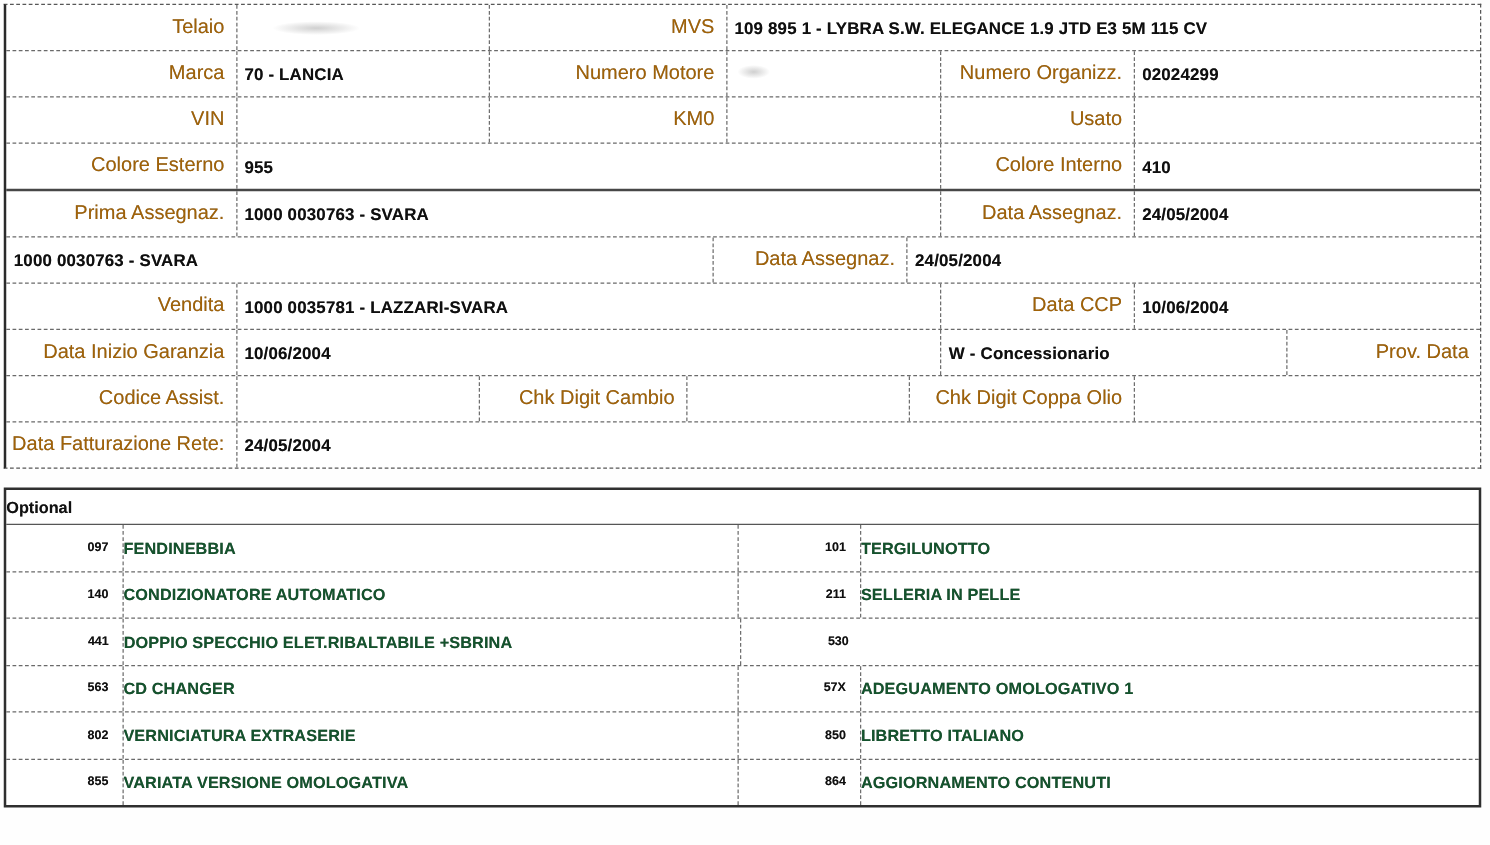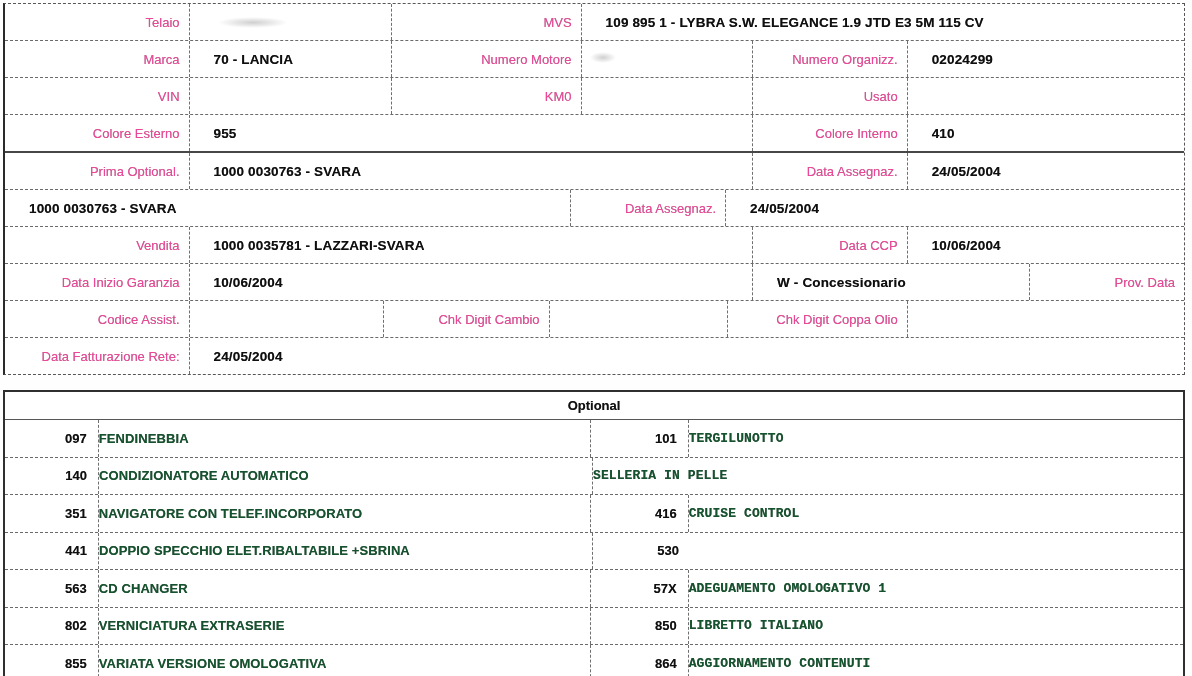--- a/index.html
+++ b/index.html
@@ -24,7 +24,7 @@
     white-space:nowrap;position:relative;
   }
   .cell + .cell{border-left:1px dashed #6f6f6f;}
-  .lbl{justify-content:flex-end;padding-right:9px;font-size:13px;color:#ec4899;
+  .lbl{justify-content:flex-end;padding-right:9px;font-size:16px;color:#a16207;
        text-shadow:0 0 .5px rgba(40,40,40,.45);}
   .val{justify-content:flex-start;padding-left:24px;font-size:13.5px;font-weight:700;
        color:#0f0f0f;letter-spacing:.15px;text-shadow:0 0 .5px rgba(0,0,0,.55);}

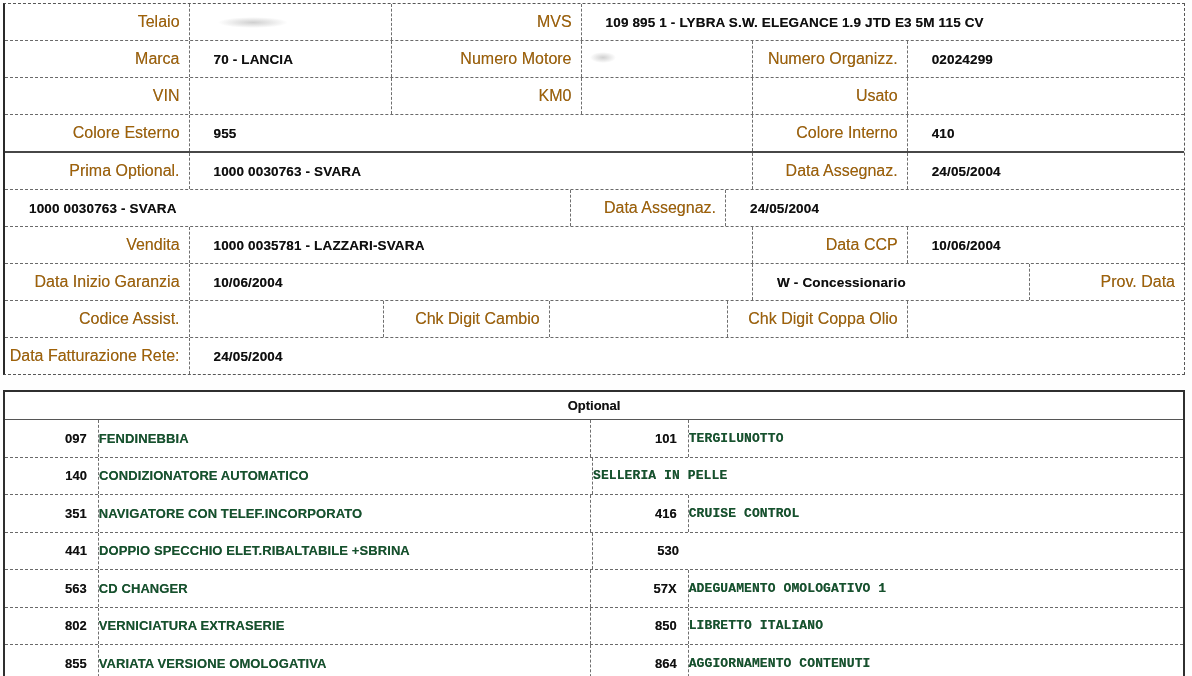--- a/index.html
+++ b/index.html
@@ -26,7 +26,7 @@
   .cell + .cell{border-left:1px dashed #6f6f6f;}
   .lbl{justify-content:flex-end;padding-right:9px;font-size:16px;color:#a16207;
        text-shadow:0 0 .5px rgba(40,40,40,.45);}
-  .val{justify-content:flex-start;padding-left:24px;font-size:13.5px;font-weight:700;
+  .val{justify-content:flex-start;padding-left:6px;font-size:13.5px;font-weight:700;
        color:#0f0f0f;letter-spacing:.15px;text-shadow:0 0 .5px rgba(0,0,0,.55);}
   
   .w-lbl{width:184px;}  .w-c2{width:203px;}  .w-c3{width:190px;}

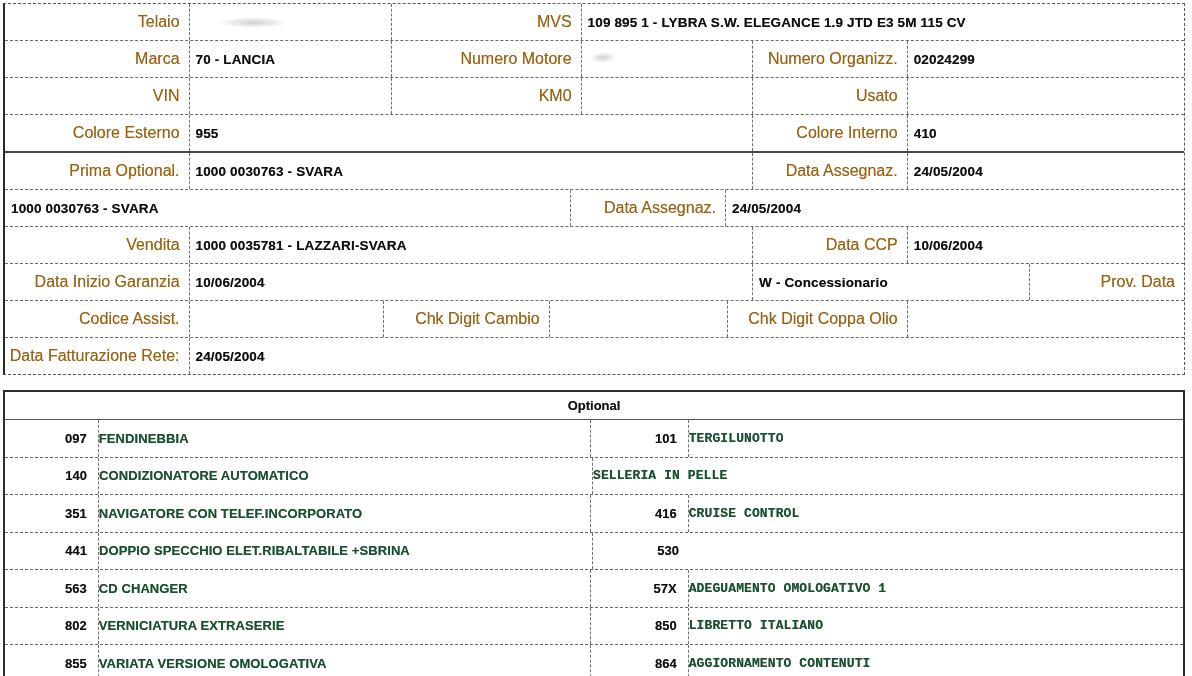--- a/index.html
+++ b/index.html
@@ -148,7 +148,7 @@
 
     <div class="vrow heavy">
       <div class="cell lbl w-lbl">
-          <span>Prima Optional.</span>
+          <span>Prima Assegnaz.</span>
         </div>
       <div class="cell val w-mid">
           <span>1000 0030763 - SVARA</span>

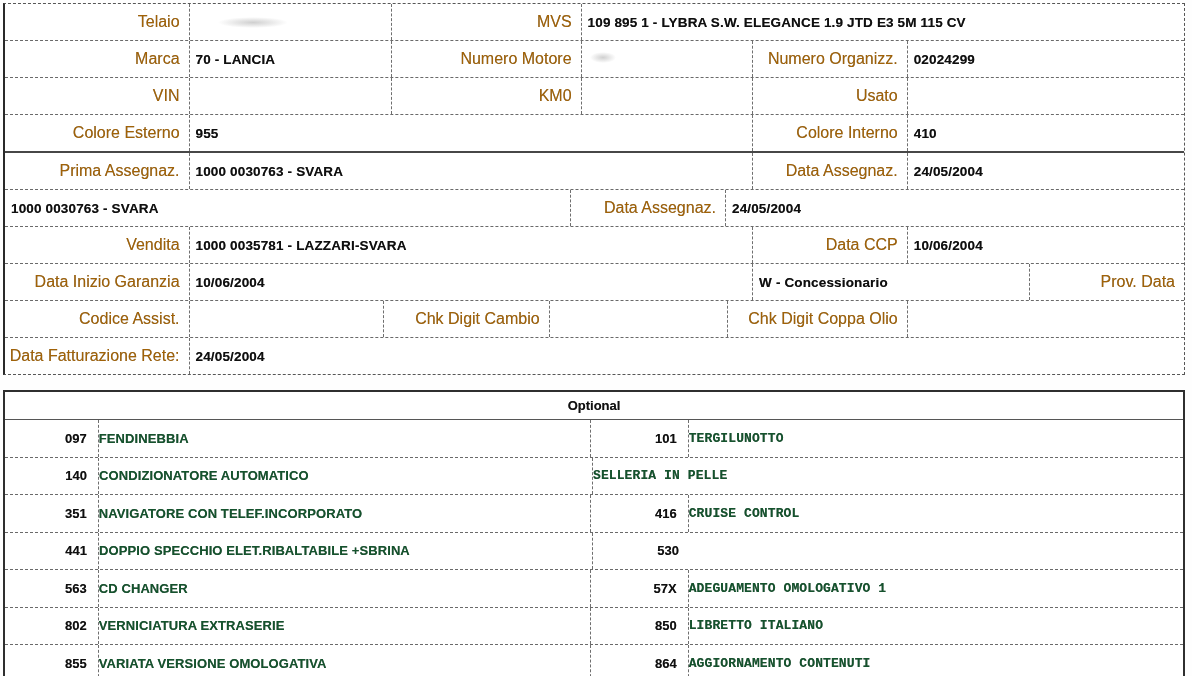--- a/index.html
+++ b/index.html
@@ -46,7 +46,7 @@
     border:2px solid #2f2f2f;background:#fff;
   }
   .opt-header{
-    height:27px;display:flex;align-items:center;justify-content:center;
+    height:27px;display:flex;align-items:center;justify-content:flex-start;
     font-size:13px;font-weight:700;color:#111;border-bottom:1px solid #565656;
     text-shadow:0 0 .5px rgba(0,0,0,.5);
   }

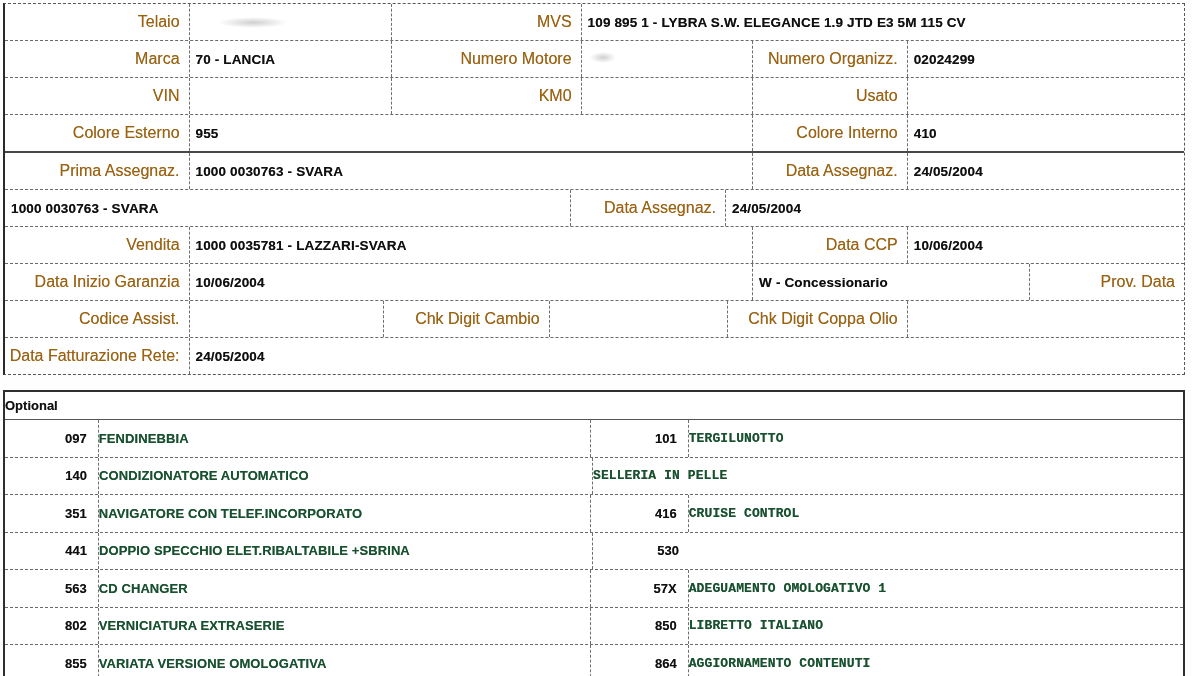--- a/index.html
+++ b/index.html
@@ -54,7 +54,7 @@
   .orow + .orow{border-top:1px dashed #6a6a6a;}
   .ocode{
     box-sizing:border-box;display:flex;align-items:center;justify-content:flex-end;
-    padding-right:11px;font-size:13px;font-weight:700;color:#0f0f0f;
+    padding-right:11px;font-size:10px;font-weight:700;color:#0f0f0f;
     text-shadow:0 0 .5px rgba(0,0,0,.5);
   }
   .odesc{

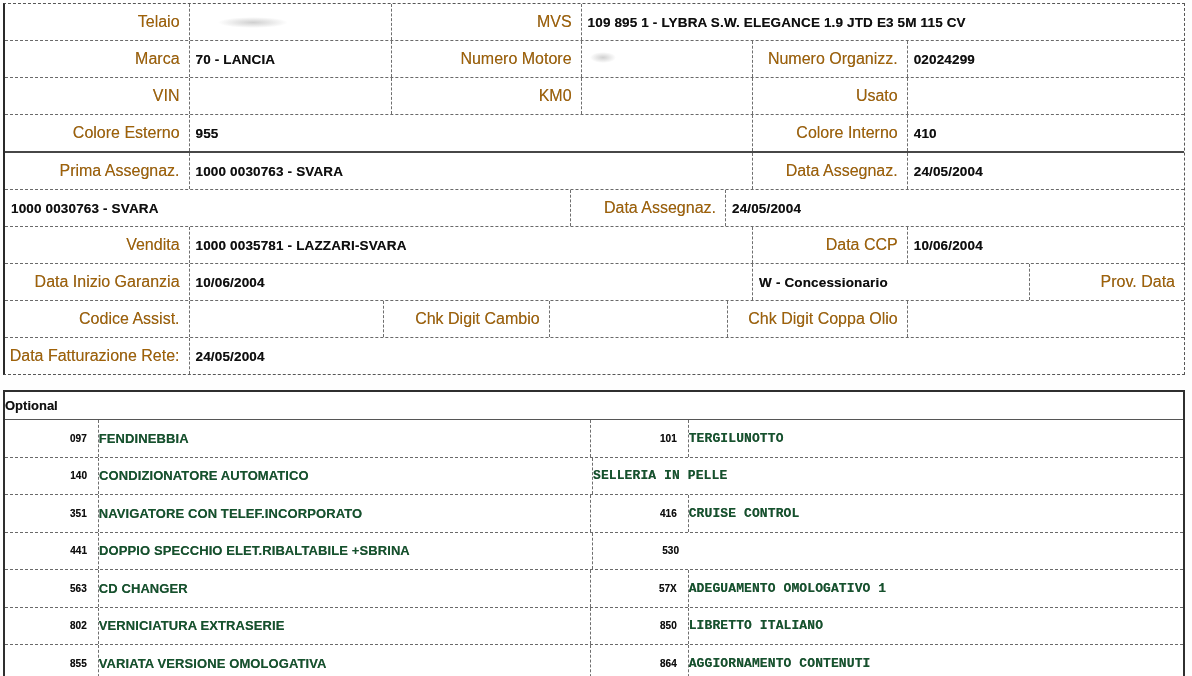--- a/index.html
+++ b/index.html
@@ -63,7 +63,7 @@
     overflow:hidden;letter-spacing:.1px;text-shadow:0 0 .5px rgba(0,0,0,.5);
     border-left:1px dashed #6f6f6f;
   }
-  .w-oc1{width:93px;} .w-od1{width:494px;} .w-oc2{width:98px;border-left:1px dashed #6f6f6f;} .w-od2{width:497px;font-family:Liberation Mono, monospace;}
+  .w-oc1{width:93px;} .w-od1{width:494px;} .w-oc2{width:98px;border-left:1px dashed #6f6f6f;} .w-od2{width:497px;}
 </style>
 </head>
 <body>

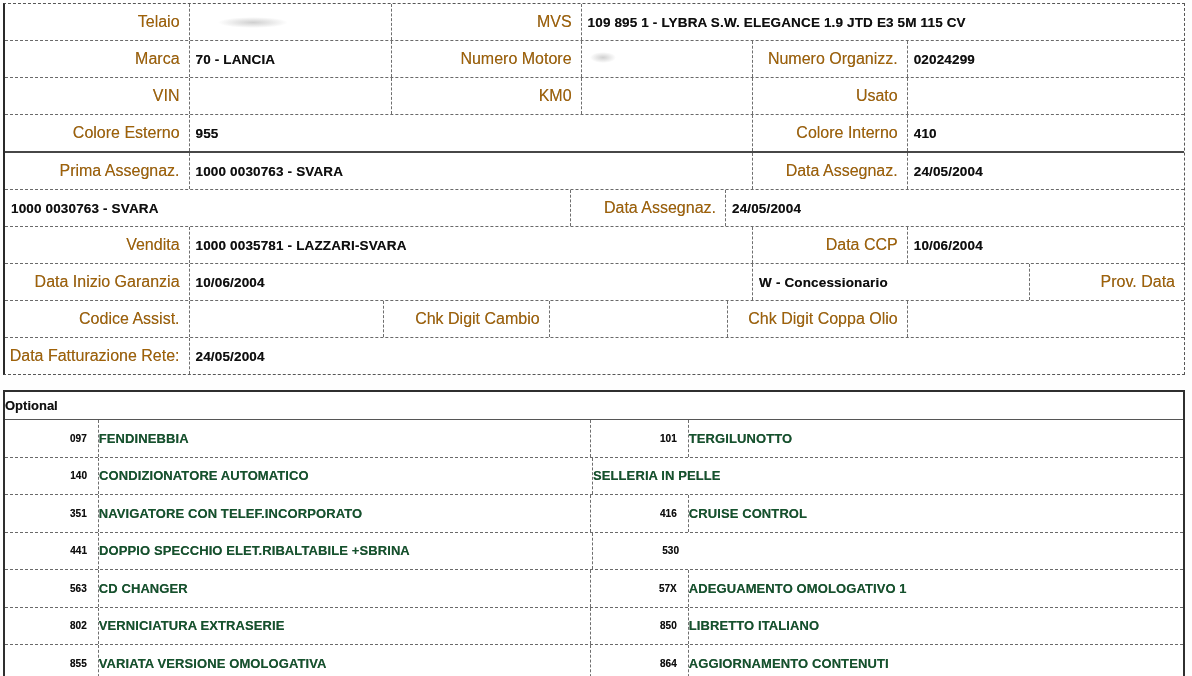--- a/index.html
+++ b/index.html
@@ -250,6 +250,7 @@
     <div class="orow">
       <div class="ocode w-oc1">140</div>
       <div class="odesc w-od1">CONDIZIONATORE AUTOMATICO</div>
+      <div class="ocode w-oc2">211</div>
       <div class="odesc w-od2">SELLERIA IN PELLE</div>
     </div>
 

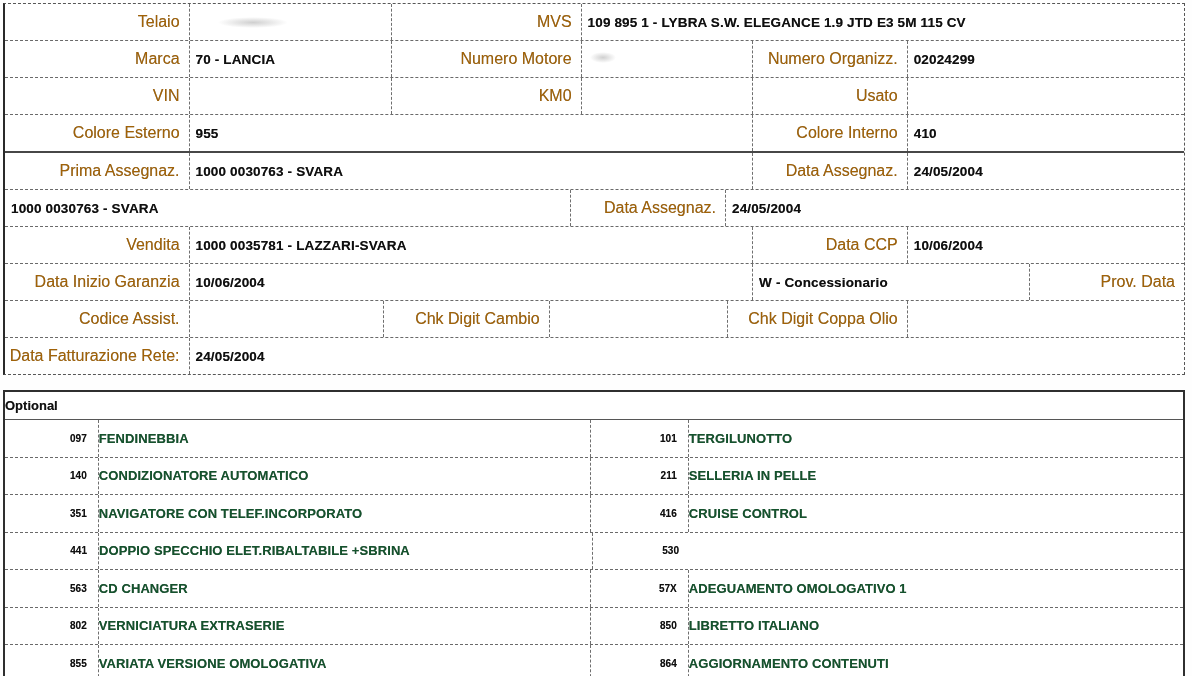--- a/index.html
+++ b/index.html
@@ -254,12 +254,6 @@
       <div class="odesc w-od2">SELLERIA IN PELLE</div>
     </div>
 
-    <div class="orow">
-      <div class="ocode w-oc1">351</div>
-      <div class="odesc w-od1">NAVIGATORE CON TELEF.INCORPORATO</div>
-      <div class="ocode w-oc2">416</div>
-      <div class="odesc w-od2">CRUISE CONTROL</div>
-    </div>
 
     <div class="orow">
       <div class="ocode w-oc1">441</div>

